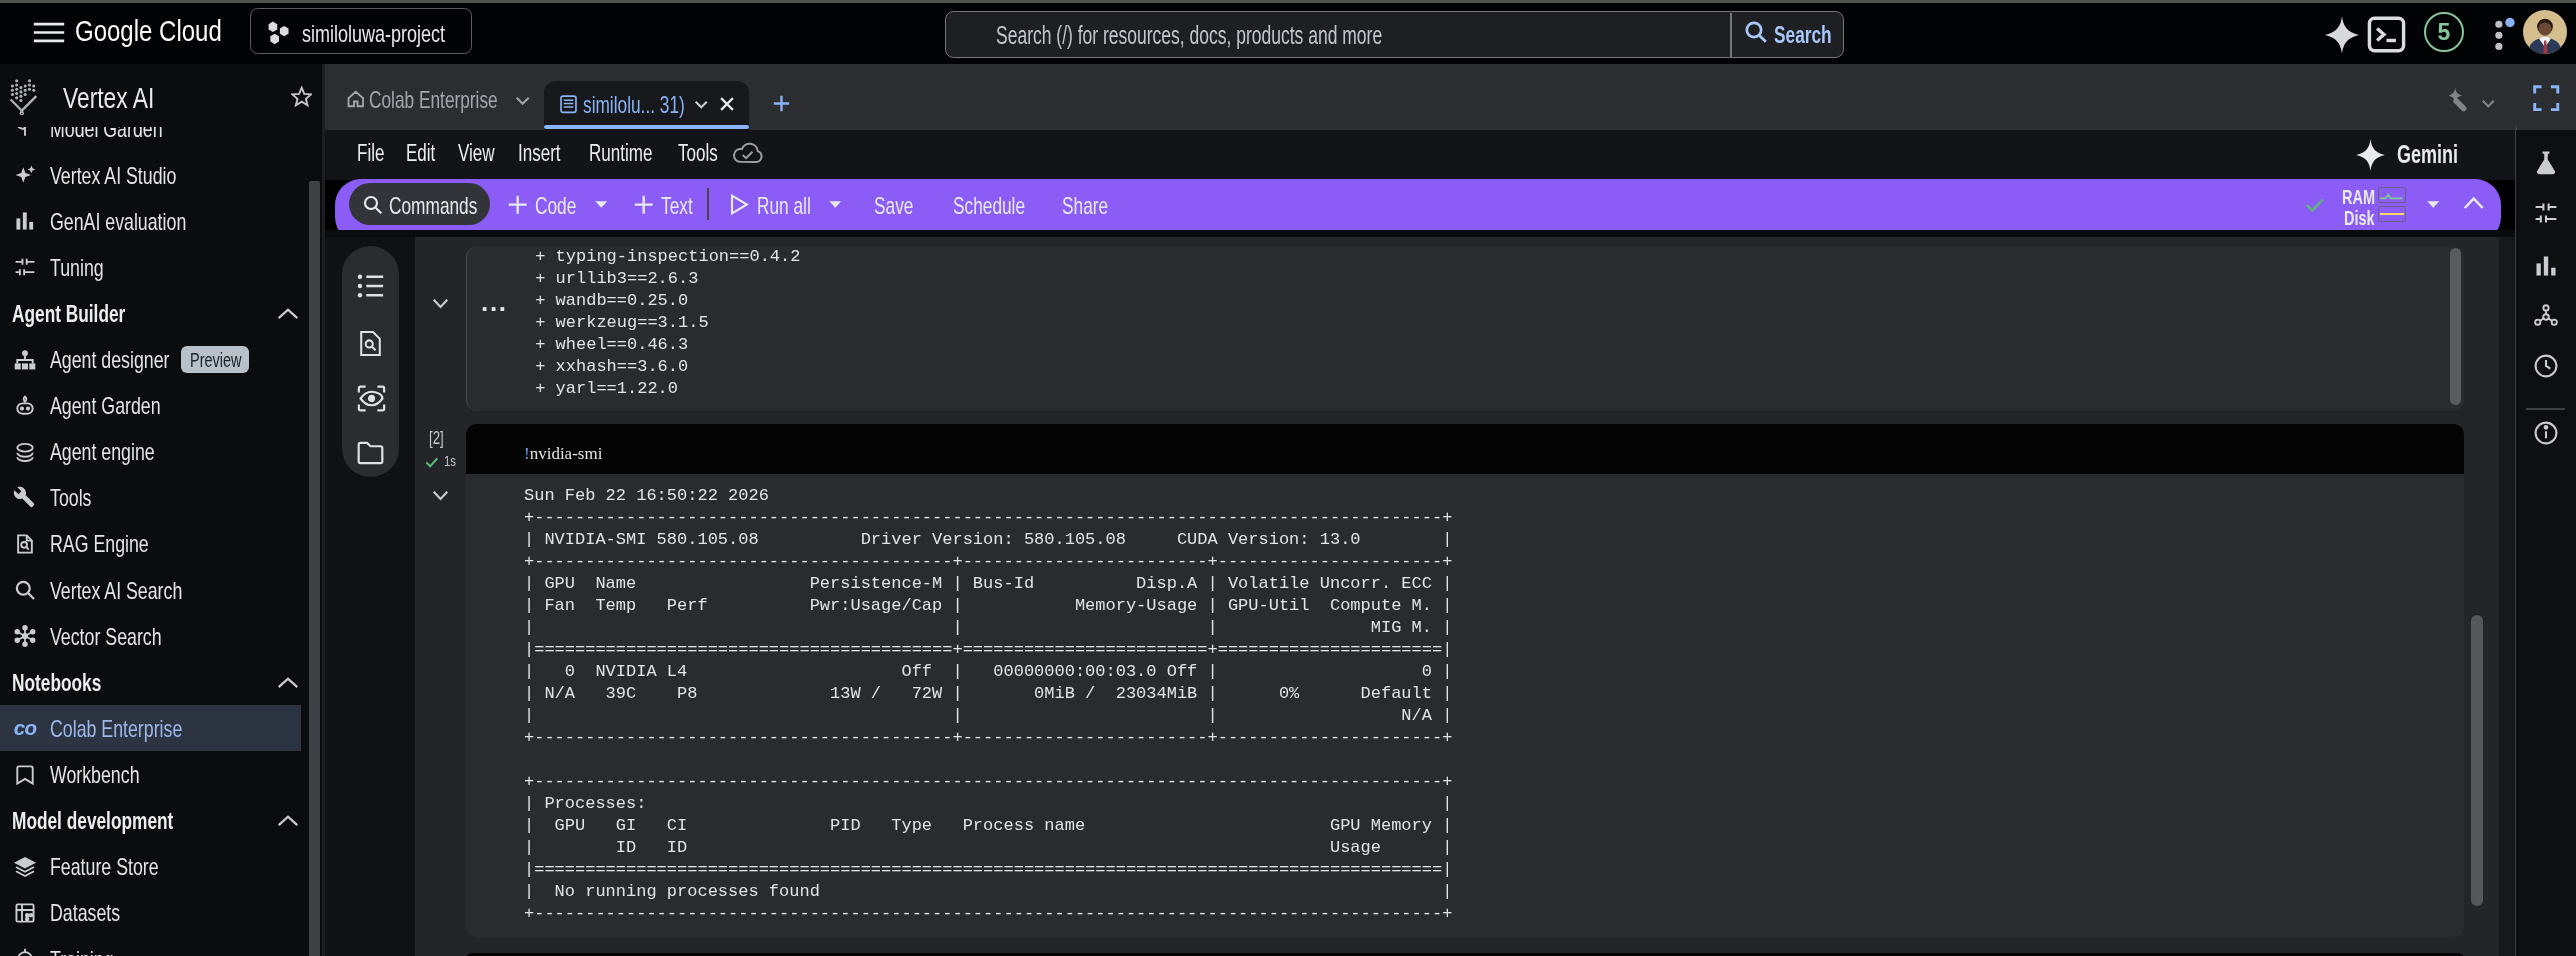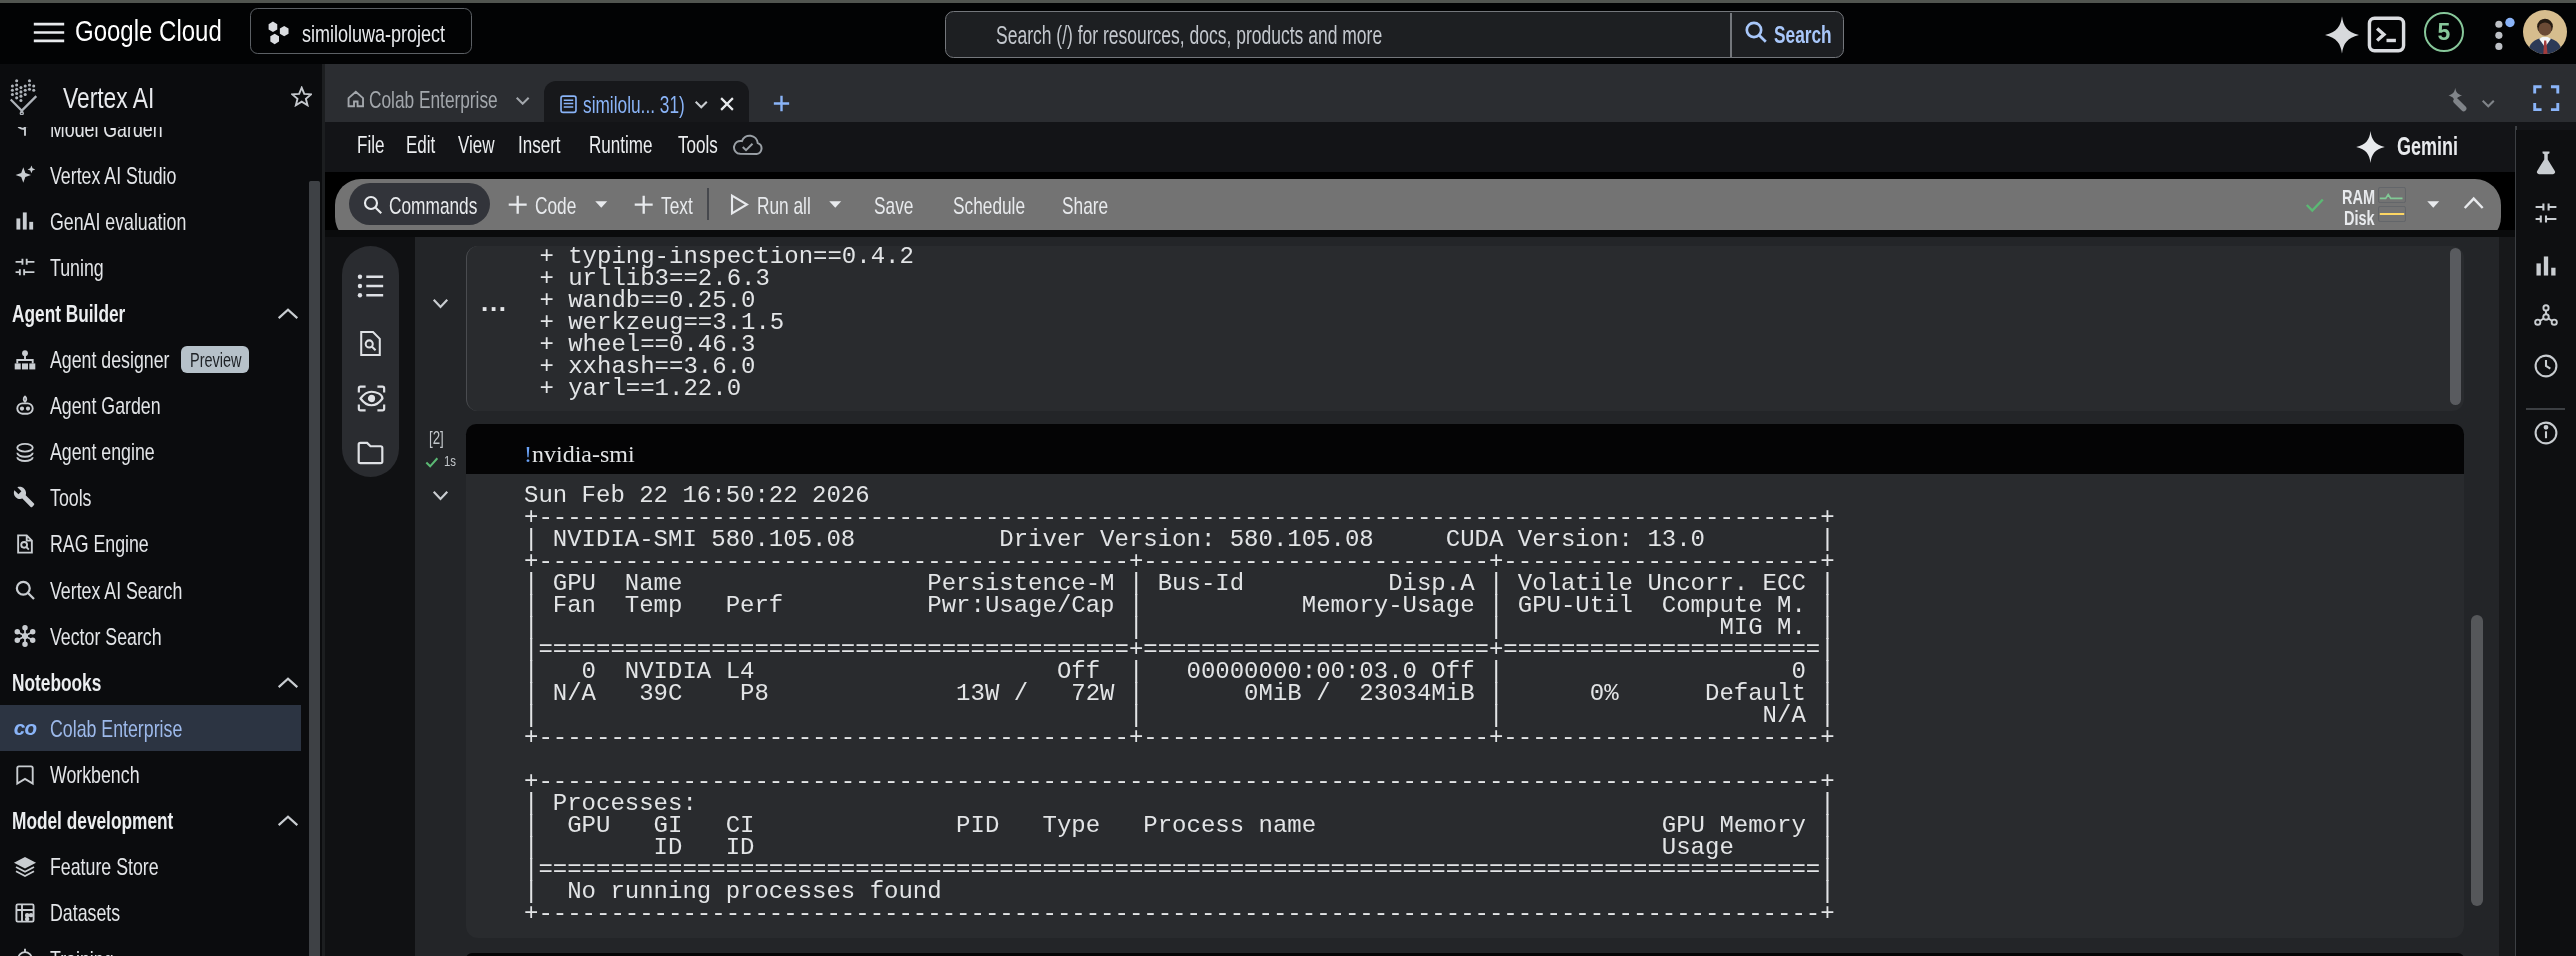--- a/index.html
+++ b/index.html
@@ -274,7 +274,7 @@
     </svg>
 </div>
 
-<div class="a" style="left:325px;top:122px;width:2251px;height:50px;background:#131417;text-decoration:underline;">
+<div class="a" style="left:325px;top:130px;width:2251px;height:50px;background:#131417;text-decoration:underline;">
   <div class="a" style="left:32px;top:9.4px;font-size:23px;line-height:28px;font-weight:normal;color:#eceef0;white-space:nowrap;transform:scaleX(0.74);transform-origin:0 0;">File</div>
     <div class="a" style="left:81px;top:9.4px;font-size:23px;line-height:28px;font-weight:normal;color:#eceef0;white-space:nowrap;transform:scaleX(0.74);transform-origin:0 0;">Edit</div>
     <div class="a" style="left:133px;top:9.4px;font-size:23px;line-height:28px;font-weight:normal;color:#eceef0;white-space:nowrap;transform:scaleX(0.74);transform-origin:0 0;">View</div>

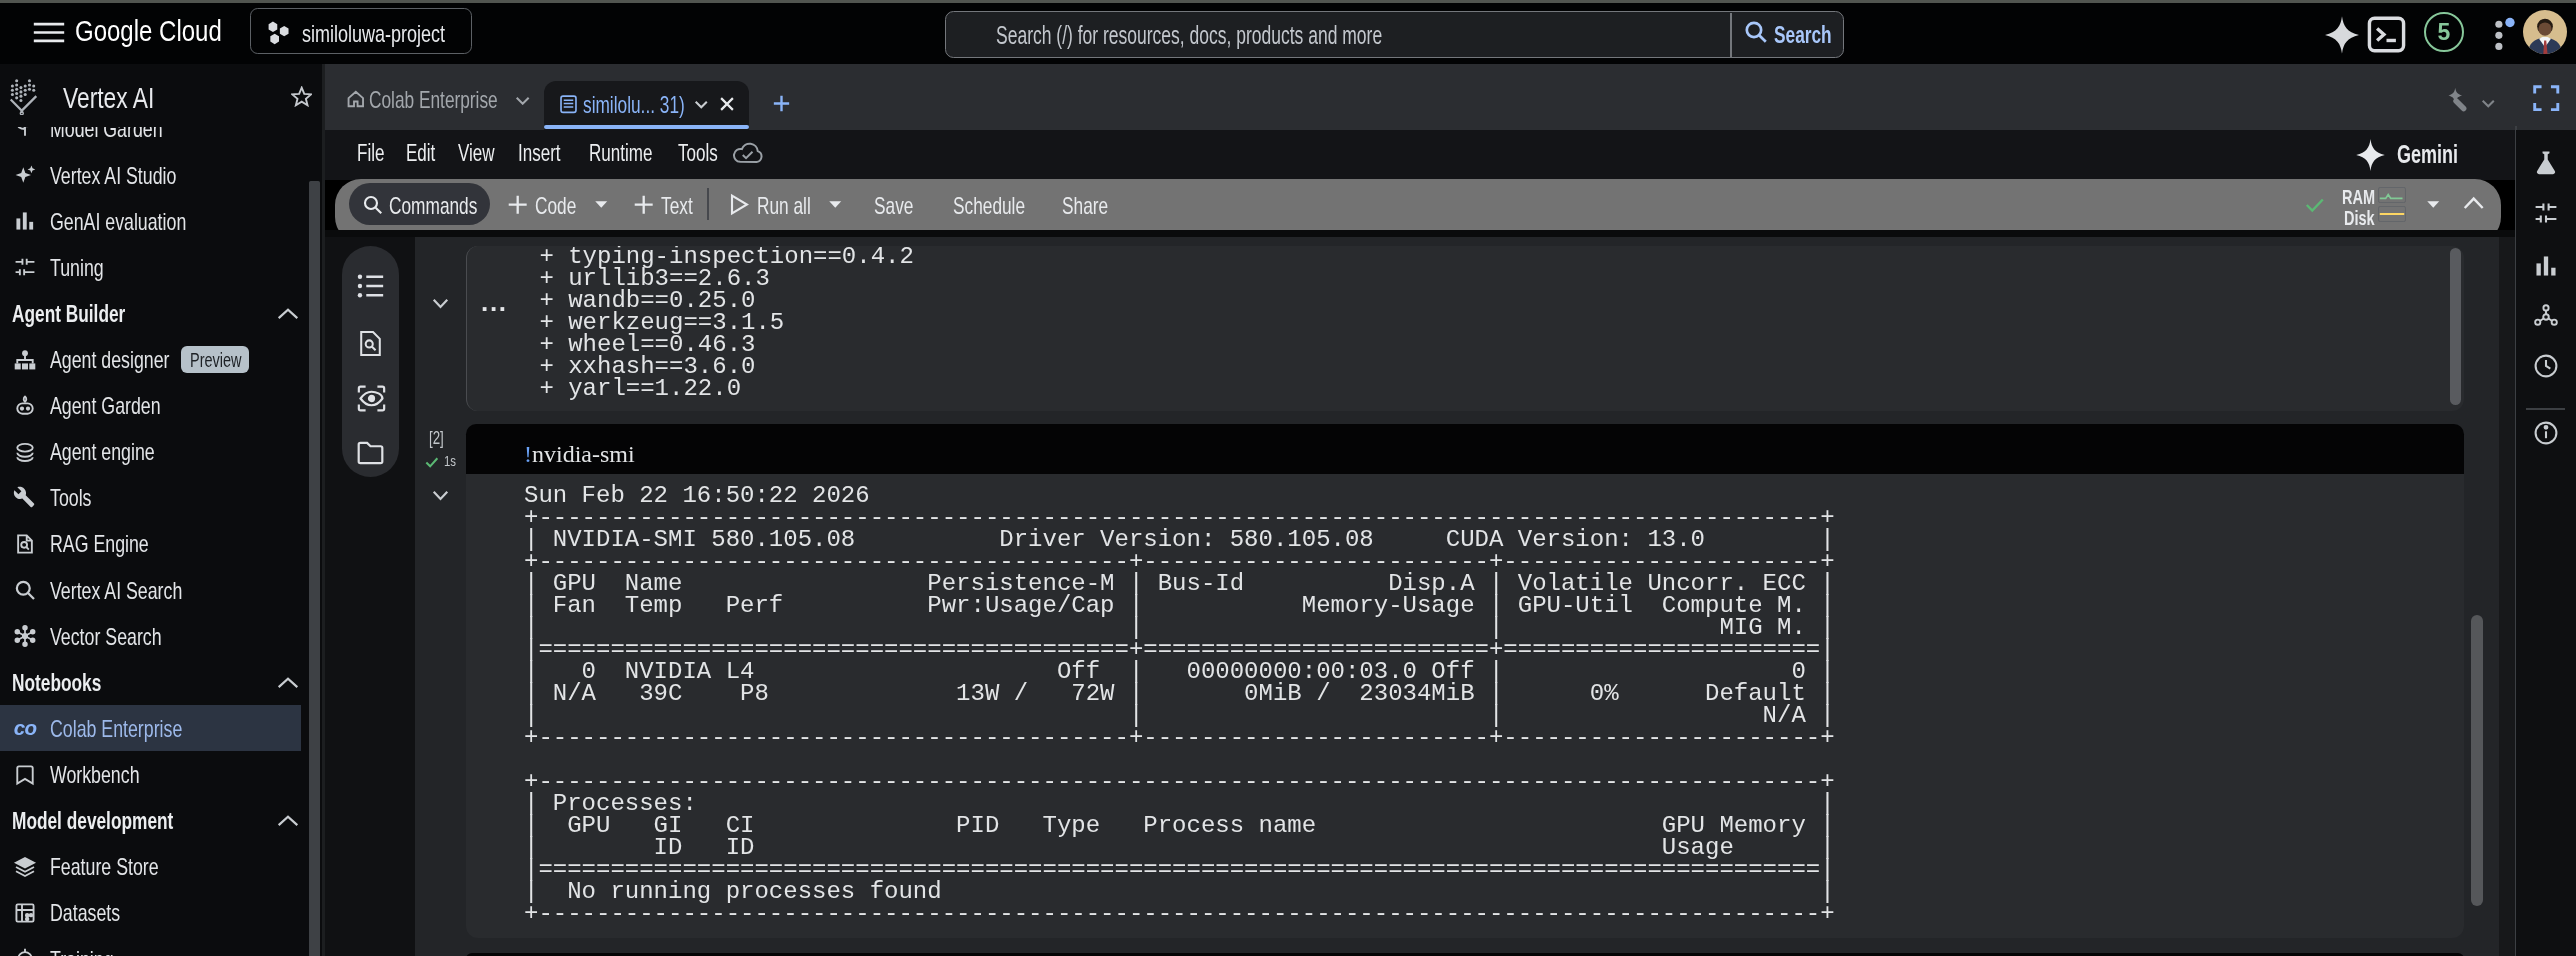--- a/index.html
+++ b/index.html
@@ -291,7 +291,7 @@
   <div class="a" style="left:2072px;top:9.4px;font-size:25px;line-height:30px;font-weight:bold;color:#e8eaed;white-space:nowrap;transform:scaleX(0.72);transform-origin:0 0;">Gemini</div>
 </div>
 
-<div class="a" style="left:335px;top:179px;width:2166px;height:64px;background:#737373;border-radius:26px;">
+<div class="a" style="left:335px;top:179px;width:2166px;height:64px;background:#8b5cf6;border-radius:26px;">
   <div class="a" style="left:13.7px;top:4.3px;width:141px;height:42px;background:#32343a;border-radius:21.4px;"></div>
   <svg class="a" style="left:26.5px;top:14.5px" width="21.4" height="21.4" viewBox="0 0 25 25">
       <g stroke="#e8eaed" stroke-width="2.5" fill="none">

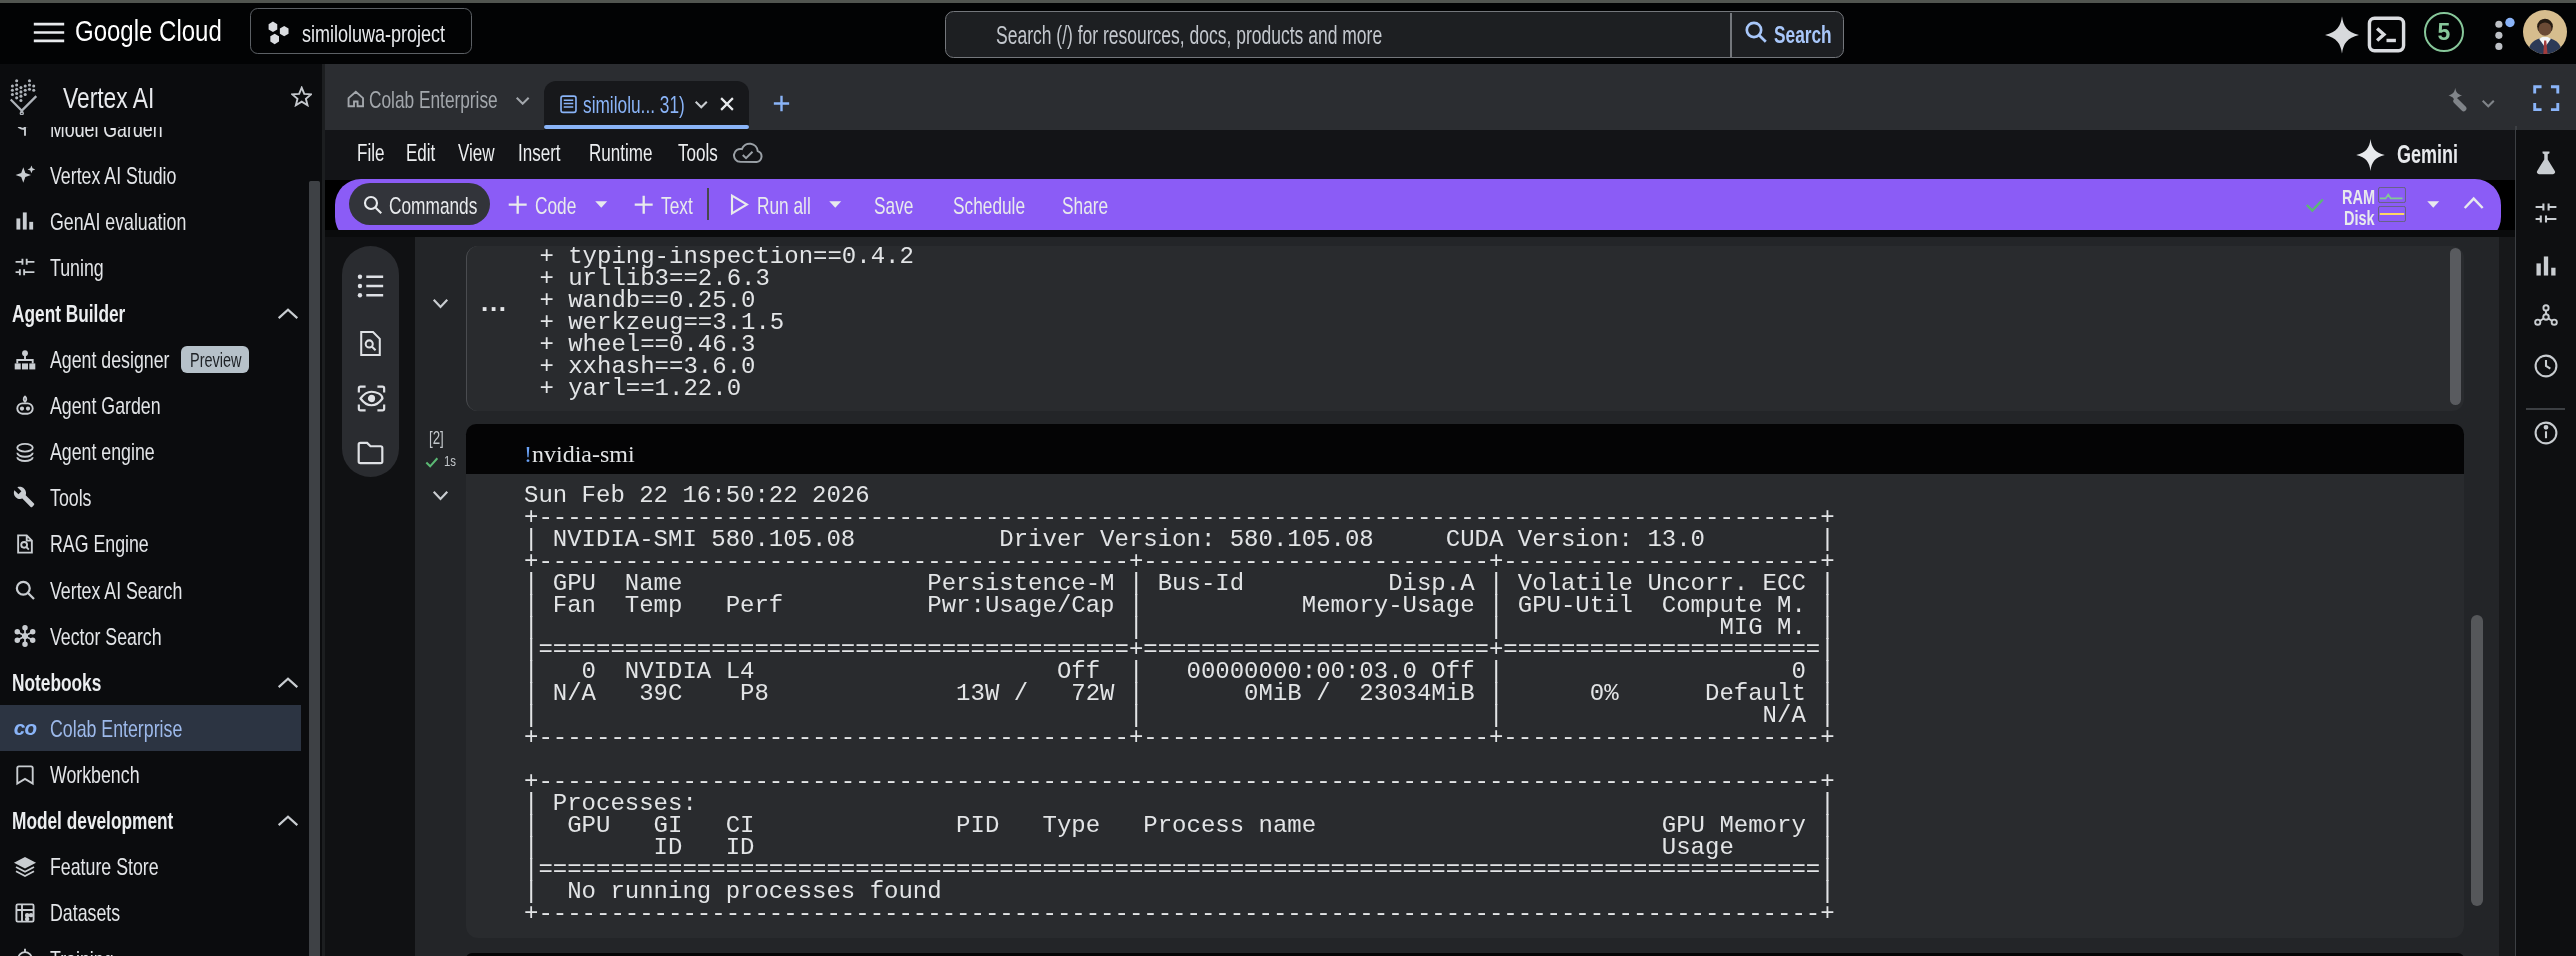--- a/index.html
+++ b/index.html
@@ -4,7 +4,7 @@
 html,body { width:2576px; height:957px; background:#000; overflow:hidden; }
 body { font-family:"Liberation Sans",sans-serif; position:relative; }
 .a { position:absolute; }
-pre { font-family:"Liberation Mono",monospace; font-size:24px; line-height:22px; color:#e2e4e6; }
+pre { font-family:"Liberation Mono",monospace; font-size:17px; line-height:22px; color:#e2e4e6; }
 </style></head><body>
 
 <div class="a" style="left:0;top:0;width:2576px;height:3.4px;background:#515550;"></div>

